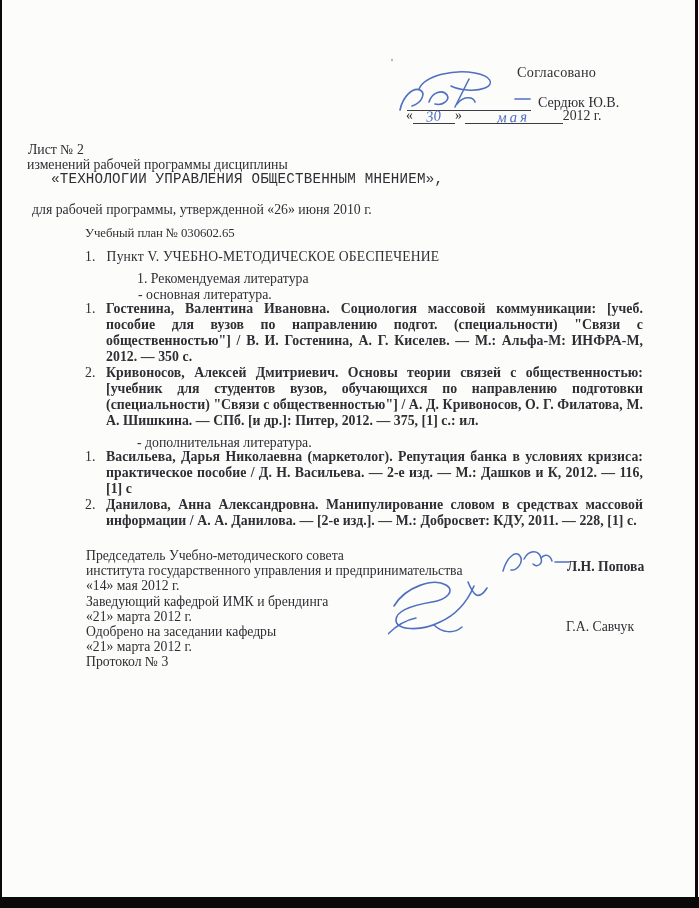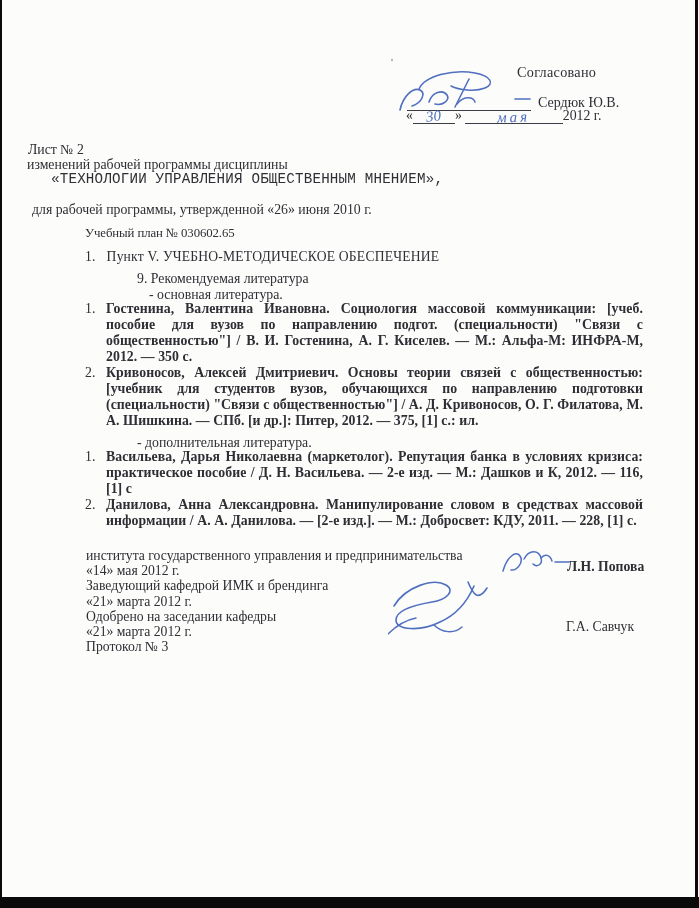--- a/index.html
+++ b/index.html
@@ -115,7 +115,7 @@
     <span>Пункт V. УЧЕБНО-МЕТОДИЧЕСКОЕ ОБЕСПЕЧЕНИЕ</span>
   </div>
 
-  <div class="sub-label sub-recommended">9. Рекомендуемая литература</div>
+  <div class="sub-label sub-recommended">1. Рекомендуемая литература</div>
   <div class="sub-label sub-main">- основная литература.</div>
 
   <div class="bib bib-m1">

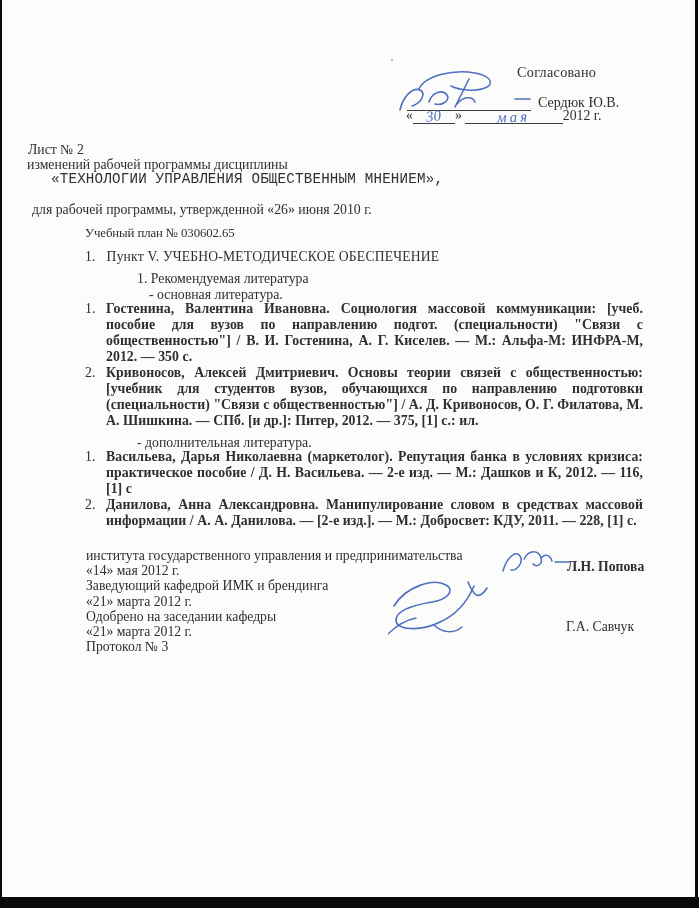--- a/index.html
+++ b/index.html
@@ -52,7 +52,7 @@
   .section-heading .snum { display: inline-block; width: 18px; }
   .sub-label { position: absolute; font-size: 13.8px; }
   .sub-recommended { left: 137px; top: 271px; }
-  .sub-main        { left: 149px; top: 287px; }
+  .sub-main        { left: 138px; top: 287px; }
   .sub-additional  { left: 137px; top: 435px; }
 
   .bib { position: absolute; left: 85px; width: 558px; text-align: justify;

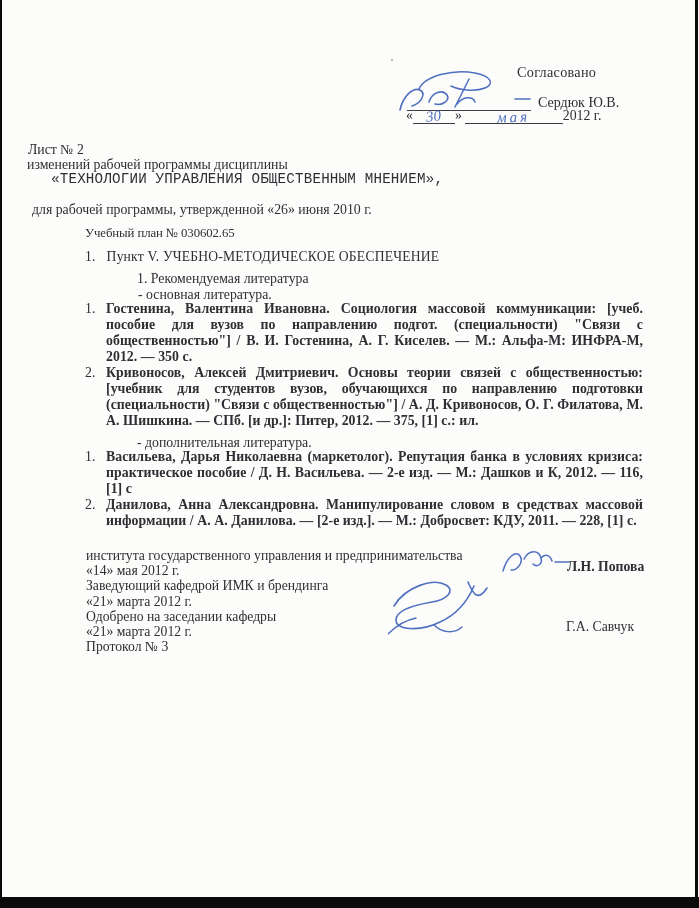--- a/index.html
+++ b/index.html
@@ -141,6 +141,7 @@
   </div>
 
   <div class="footer-block">
+    <div>Председатель Учебно-методического совета</div>
     <div>института государственного управления и предпринимательства</div>
     <div>«14» мая 2012 г.</div>
     <div>Заведующий кафедрой ИМК и брендинга</div>

